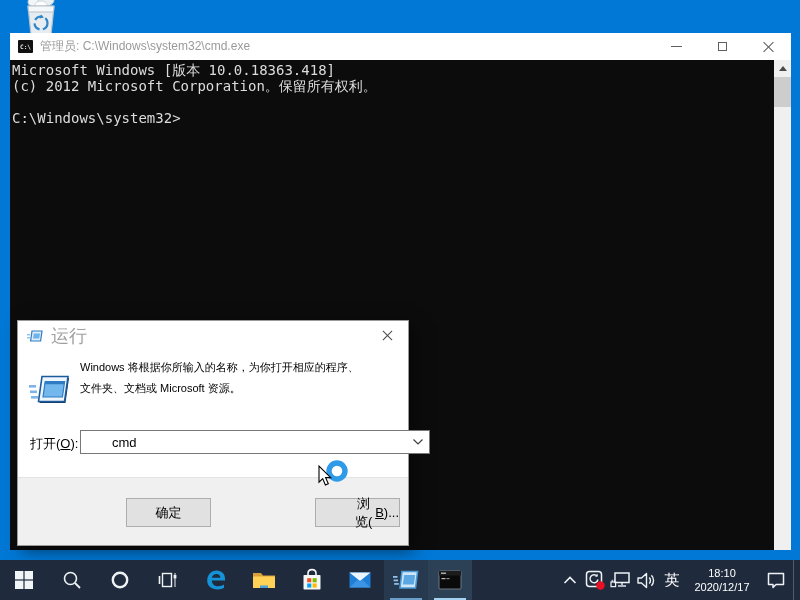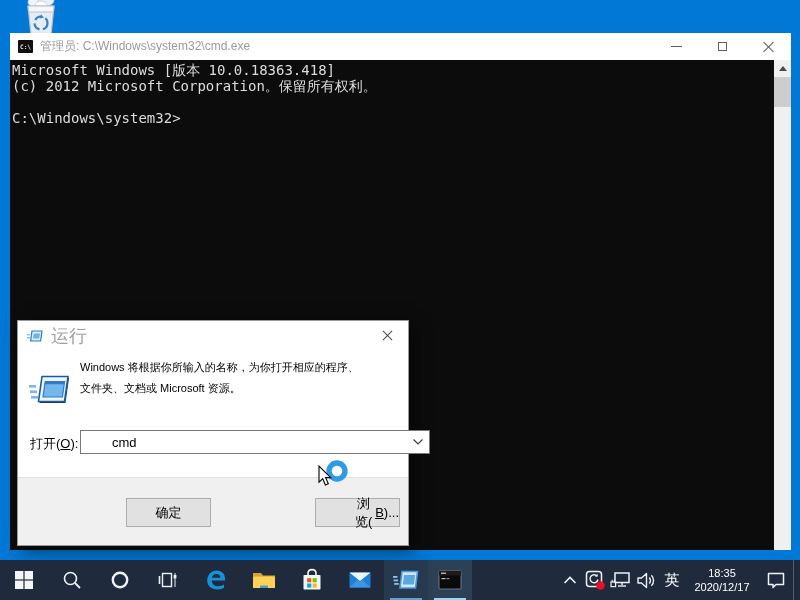--- a/index.html
+++ b/index.html
@@ -291,7 +291,7 @@
       <div class="tray-item tray-lang">英</div>
       <div class="tray-item tray-clock">
         <div>
-          <div>18:35</div>
+          <div>18:10</div>
           <div>2020/12/17</div>
         </div>
       </div>

